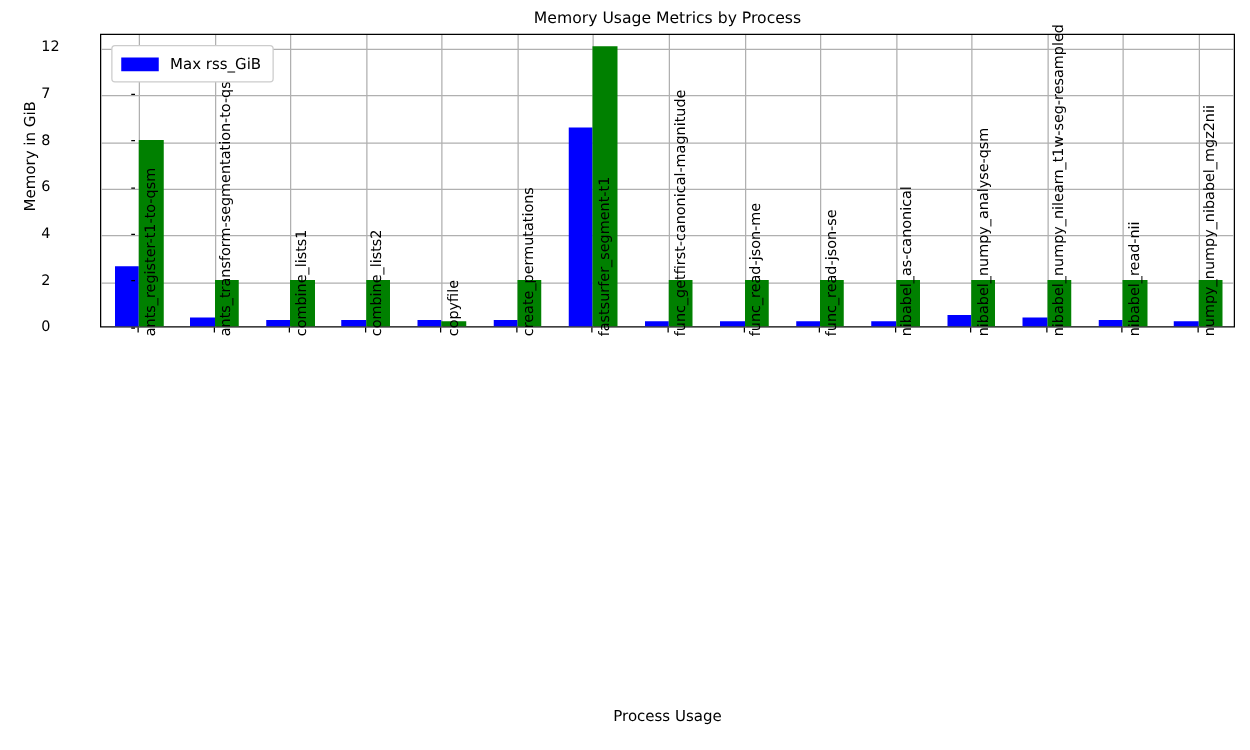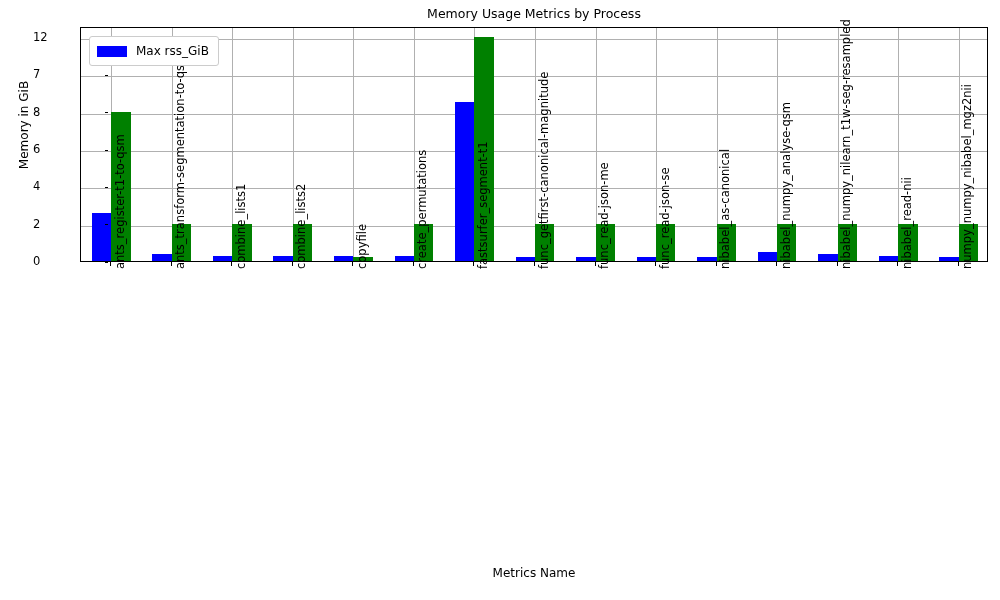--- a/index.html
+++ b/index.html
@@ -288,7 +288,7 @@
       <div class="xtick-mark" style="left: 957.733px;"></div>
       <div class="xtick-label" style="left: 962.233px;">numpy_numpy_nibabel_mgz2nii</div>
     </div>
-  <div id="xlabel">Metrics Name</div>
+  <div id="xlabel">Process Usage</div>
 
   <div id="legend">
     <div class="legend-row">

